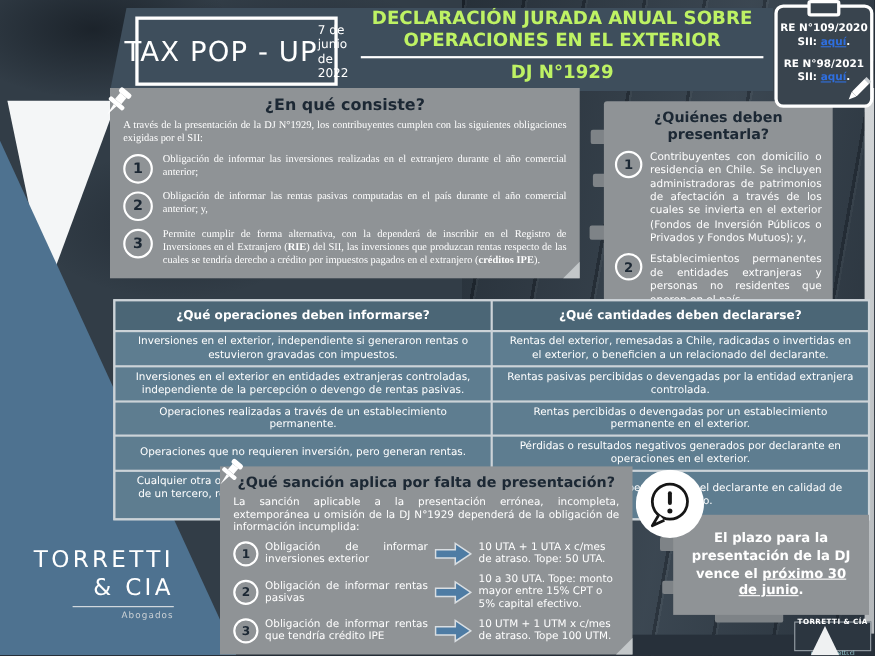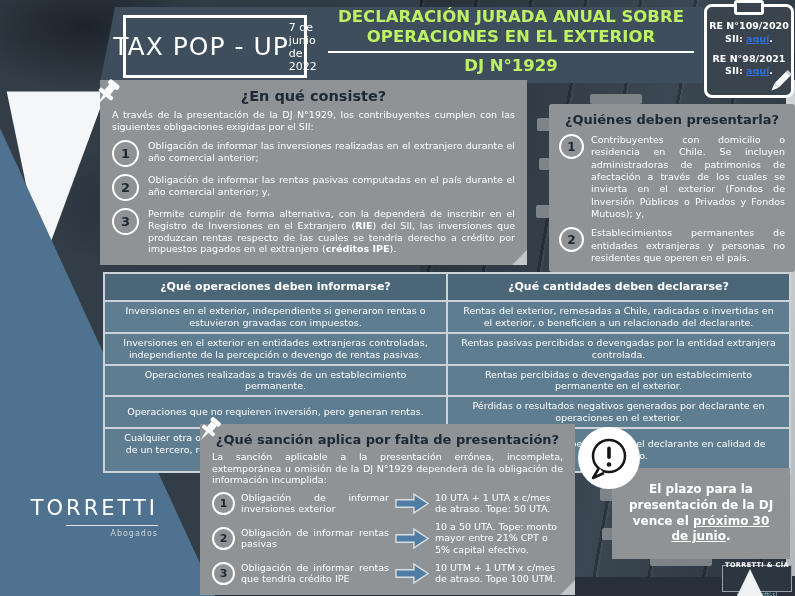--- a/index.html
+++ b/index.html
@@ -57,7 +57,7 @@
 
   .p-consiste{left:100px;top:80px;width:427px;min-height:172px;padding:6px 12px 10px;box-sizing:border-box;}
   .p-consiste .p-title{font-size:14.5px;margin:2px 0 5px;}
-  .p-consiste p{font-size:9.5px;line-height:1.25;text-align:justify;margin:0;}
+  .p-consiste p{font-size:9.5px;line-height:1.25;text-align:justify;margin:0;font-family:Liberation Serif, serif;}
   .item{display:flex;gap:9px;margin-top:7px;align-items:flex-start;}
   .num{width:23px;height:23px;border:2px solid #fff;border-radius:50%;color:#1c2834;font-weight:bold;
     font-size:13px;display:flex;align-items:center;justify-content:center;flex:0 0 auto;}

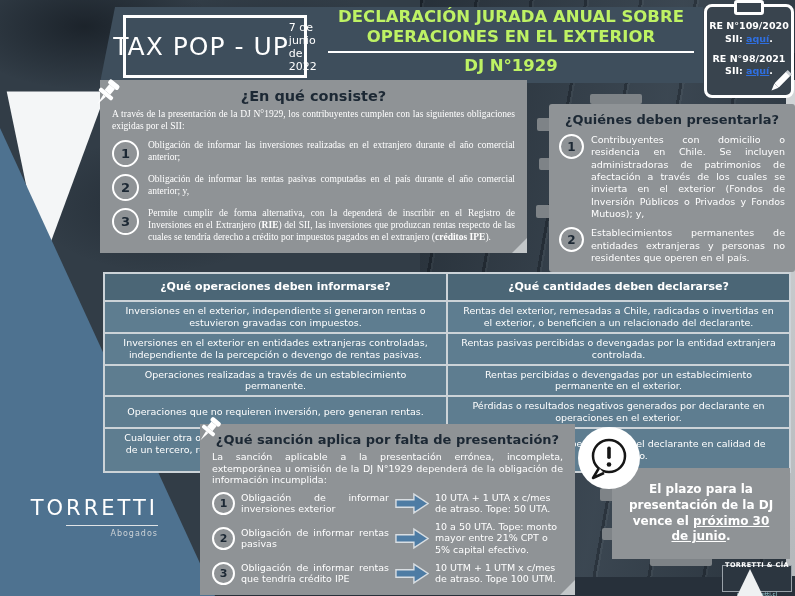--- a/index.html
+++ b/index.html
@@ -62,7 +62,7 @@
   .num{width:23px;height:23px;border:2px solid #fff;border-radius:50%;color:#1c2834;font-weight:bold;
     font-size:13px;display:flex;align-items:center;justify-content:center;flex:0 0 auto;}
 
-  .p-quienes{left:549px;top:104px;width:246px;min-height:146px;padding:8px 10px;box-sizing:border-box;border-radius:3px;}
+  .p-quienes{left:549px;top:92px;width:208px;min-height:146px;padding:8px 10px;box-sizing:border-box;border-radius:3px;}
   .p-quienes .p-title{font-size:13px;margin:0 0 6px;}
   .p-quienes p{font-size:9.5px;line-height:1.3;text-align:justify;margin:0;}
   .p-quienes .item{gap:7px;}

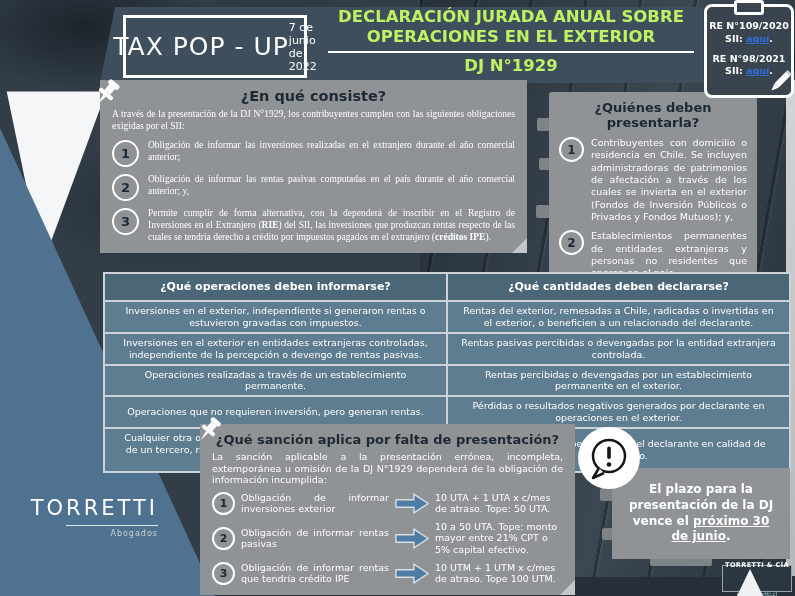--- a/index.html
+++ b/index.html
@@ -292,6 +292,7 @@
 
   <div class="logo">
     <div class="logo-l1">TORRETTI</div>
+    <div class="logo-l2">&amp; CIA</div>
     <hr class="logo-rule">
     <div class="logo-tag">Abogados</div>
   </div>

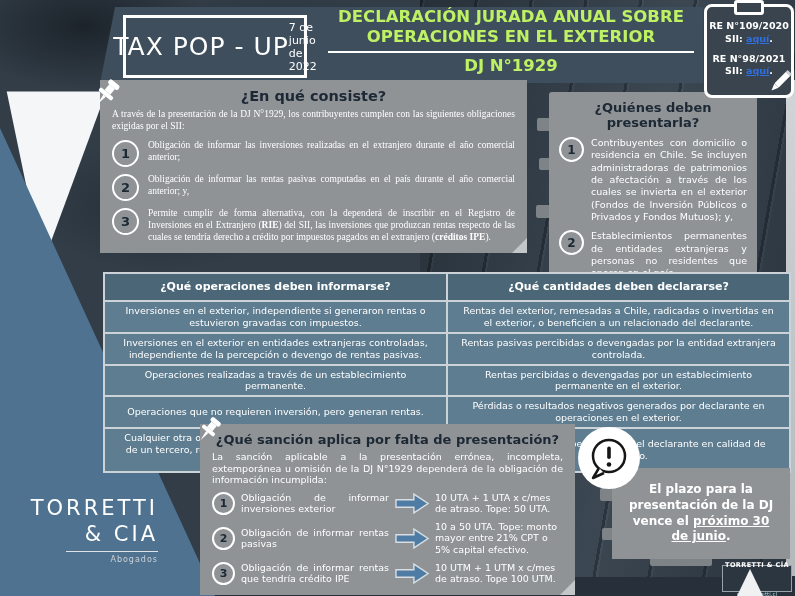--- a/index.html
+++ b/index.html
@@ -256,7 +256,7 @@
             <polygon points="1,8 20,8 20,2 35,12 20,22 20,16 1,16" fill="#4e7ca4" stroke="#d9dee2" stroke-width="1.5"></polygon>
           </svg>
       </div>
-      <div class="spenalty">10 a 50 UTA. Tope: monto mayor entre 21% CPT o 5% capital efectivo.</div>
+      <div class="spenalty">10 a 30 UTA. Tope: monto mayor entre 15% CPT o 5% capital efectivo.</div>
     </div>
 
     <div class="srow">

